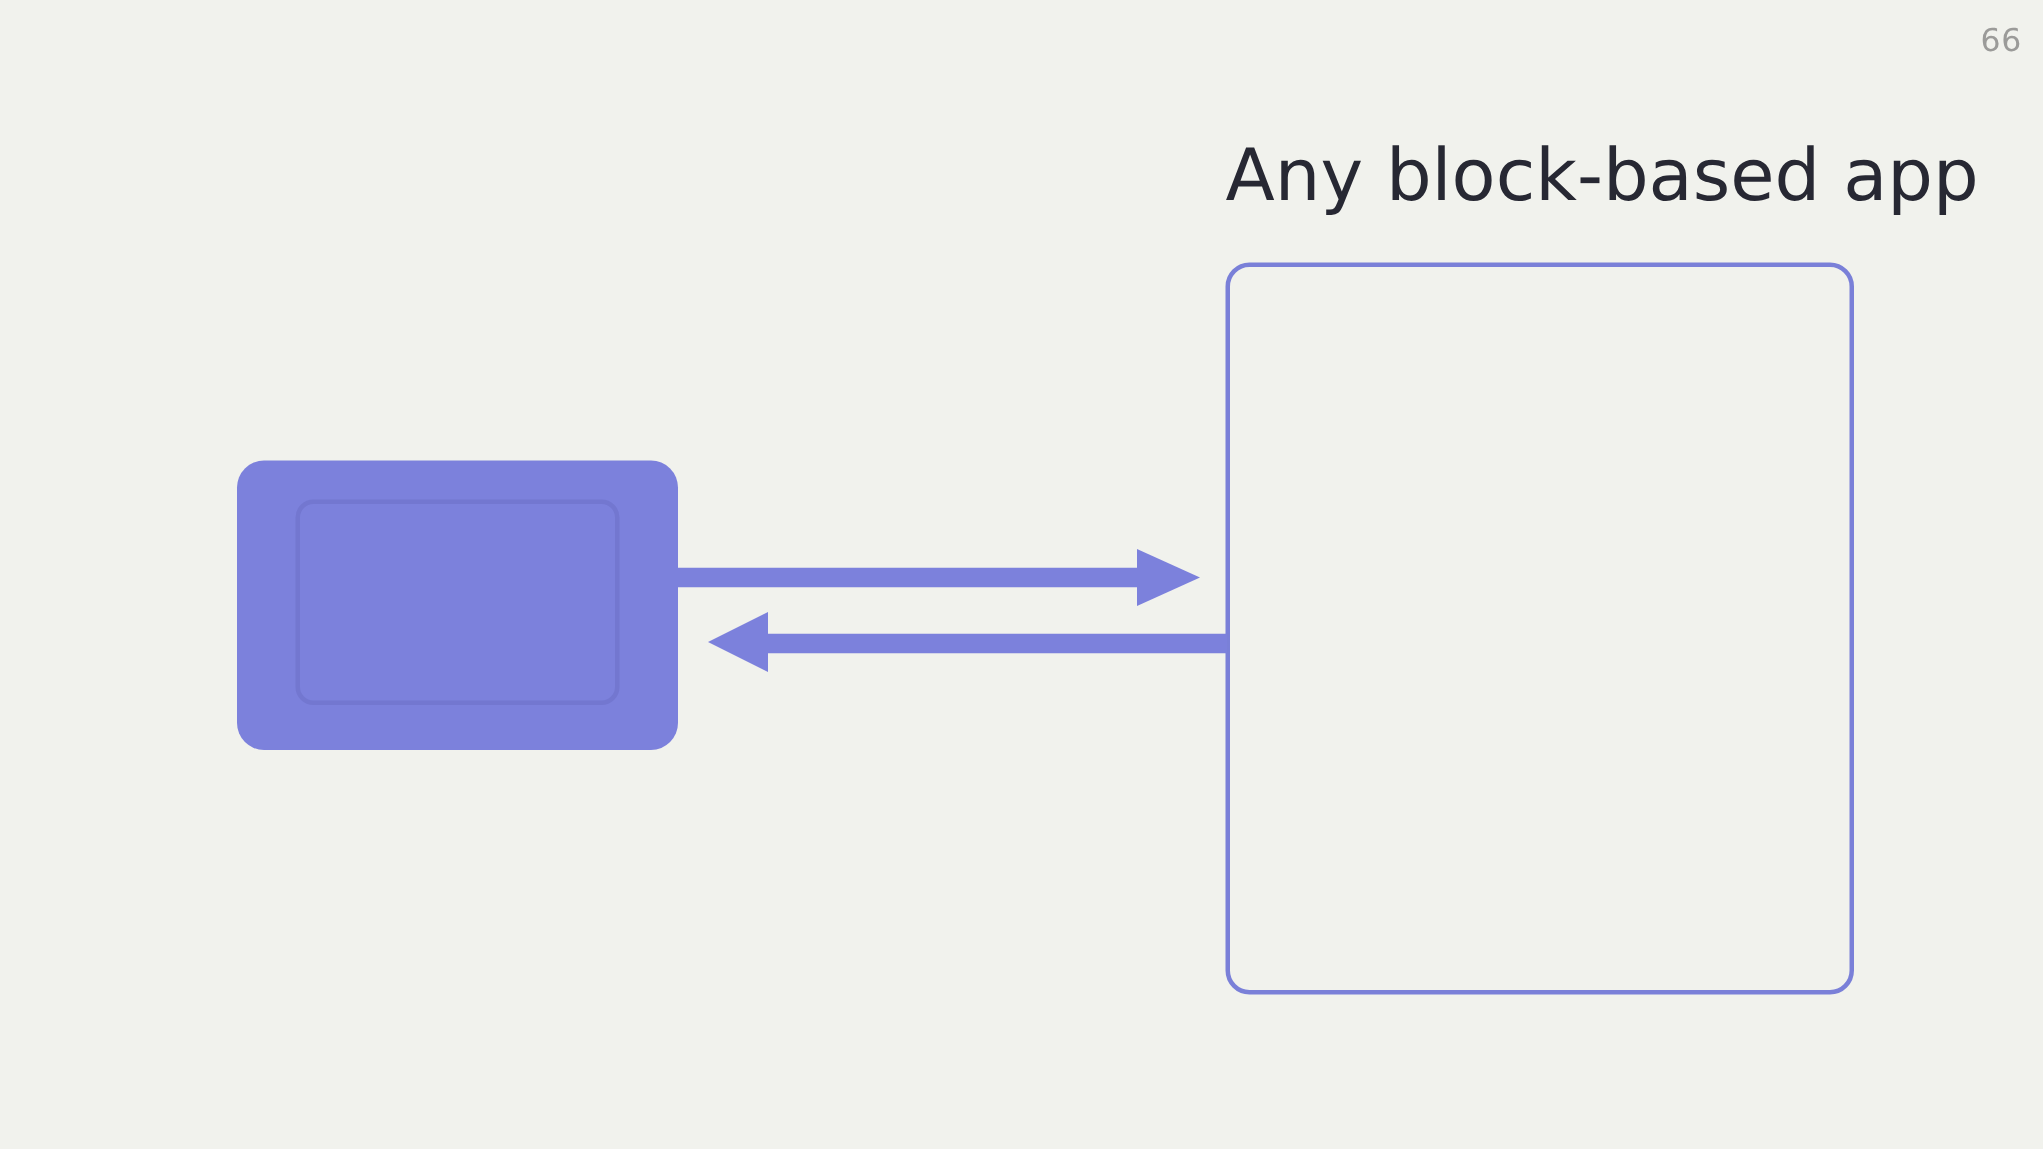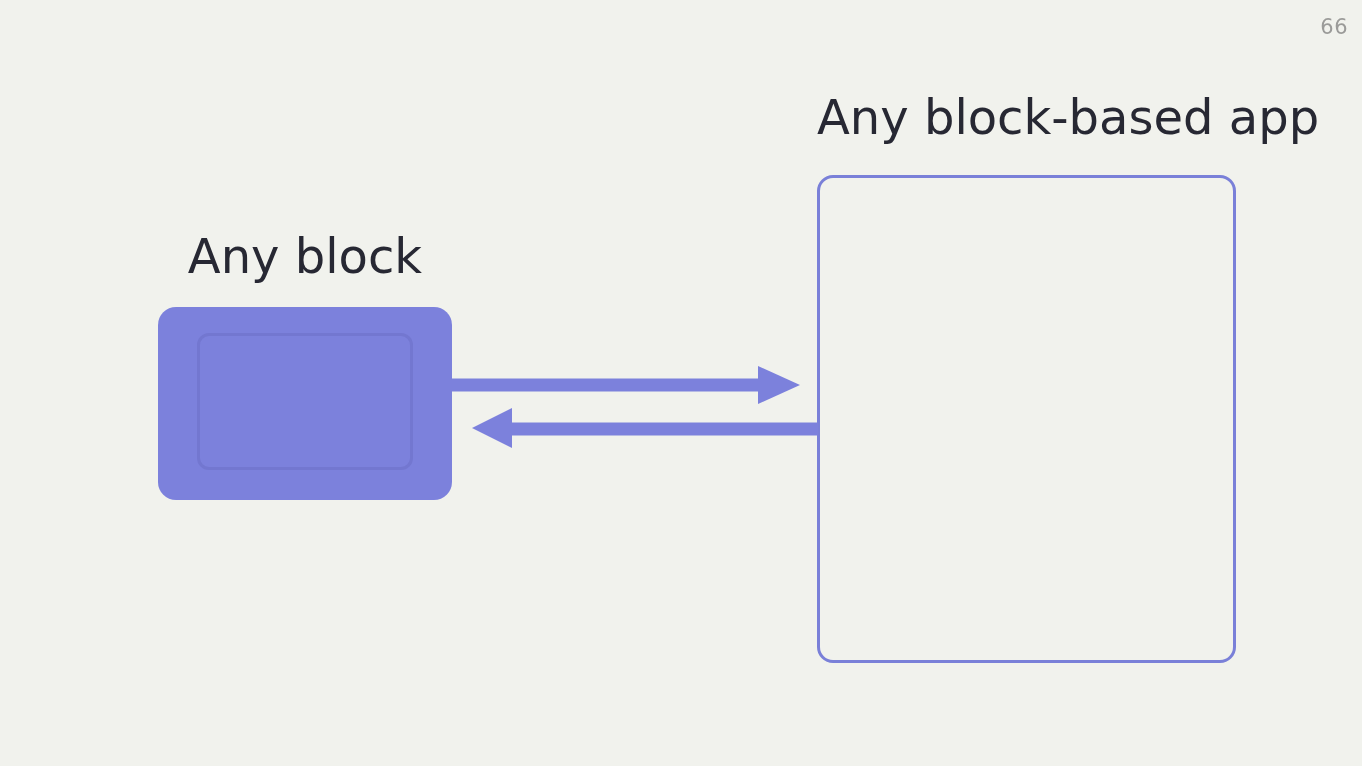--- a/index.html
+++ b/index.html
@@ -79,7 +79,6 @@
 
   <div class="page-number">66</div>
 
-  <div class="label label-block">Any block</div>
 
   <div class="block-shape">
     <div class="block-inner"></div>

